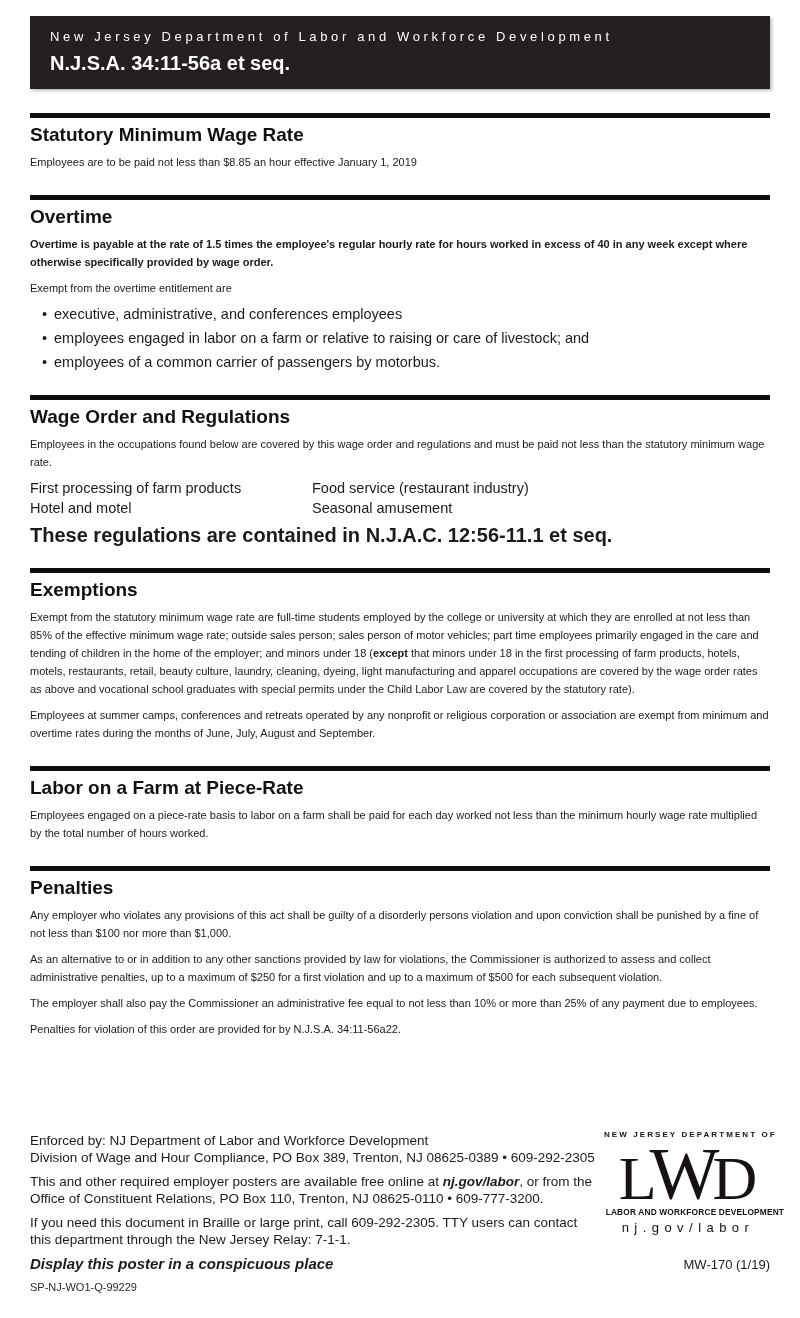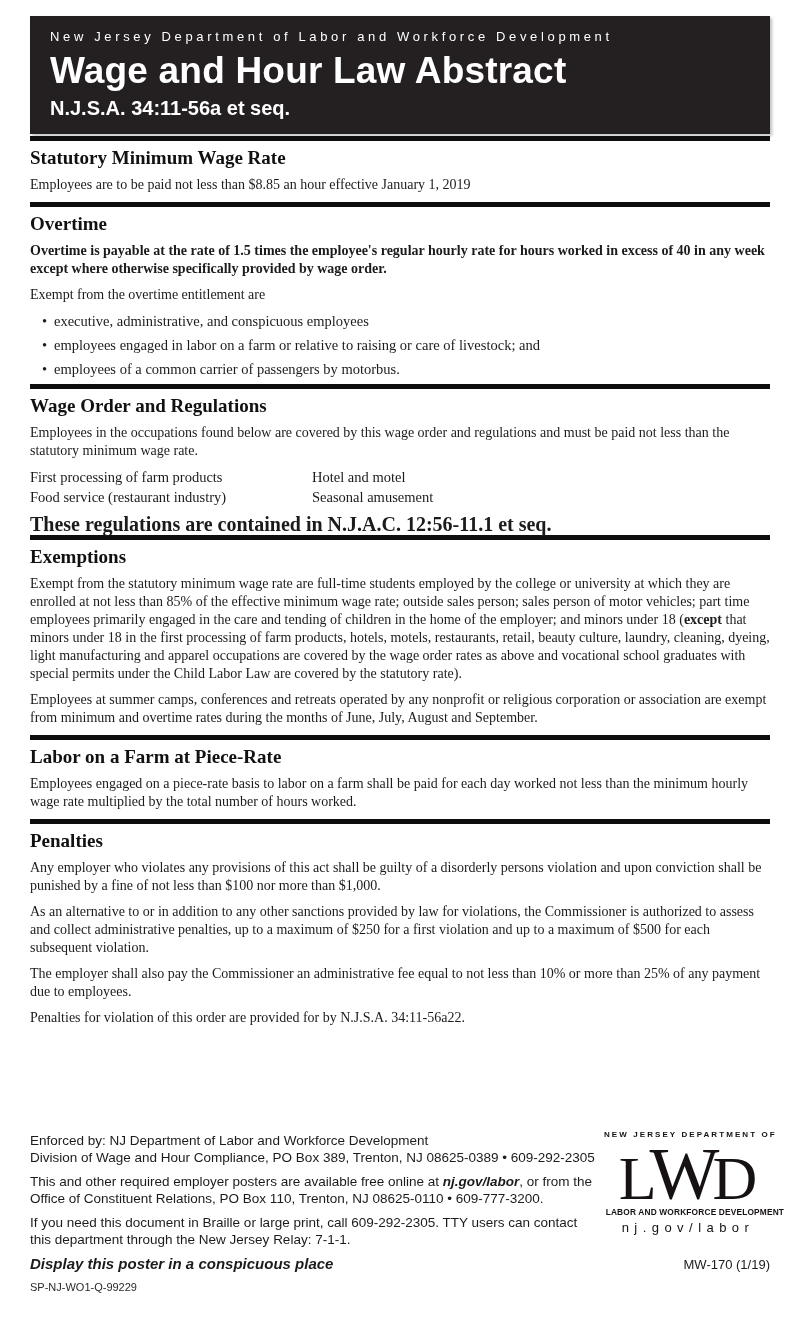--- a/index.html
+++ b/index.html
@@ -63,7 +63,6 @@
 
     <div class="header-banner">
       <div class="dept-line">New Jersey Department of Labor and Workforce Development</div>
-      <div class="poster-title">Wage and Hour Law Abstract</div>
       <div class="statute-line">N.J.S.A. 34:11-56a et seq.</div>
     </div>
 

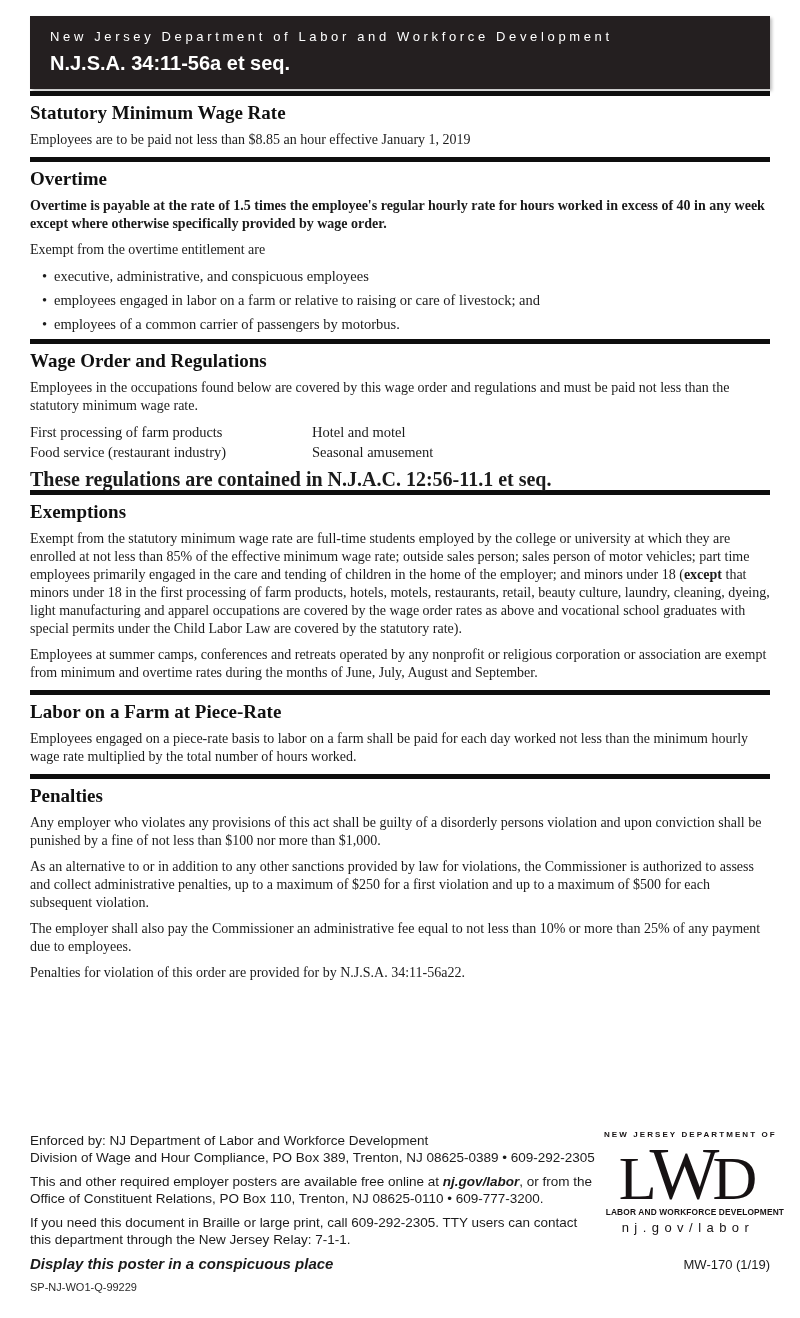--- a/index.html
+++ b/index.html
@@ -21,7 +21,7 @@
   .statute-line { font-size:20px; font-weight:700; margin-top:6px; }
 
   
-  .section { margin-top:2px;font-family:Liberation Serif, serif; }
+  .section { margin-top:24px; }
   .bar { height:5px; background:#0e0e0e; }
   h2 { font-size:19px; font-weight:700; margin:6px 0 7px 0; color:#111; }
   p, .line { font-size:14px; line-height:18px; margin-bottom:8px; color:#1b1b1b; }

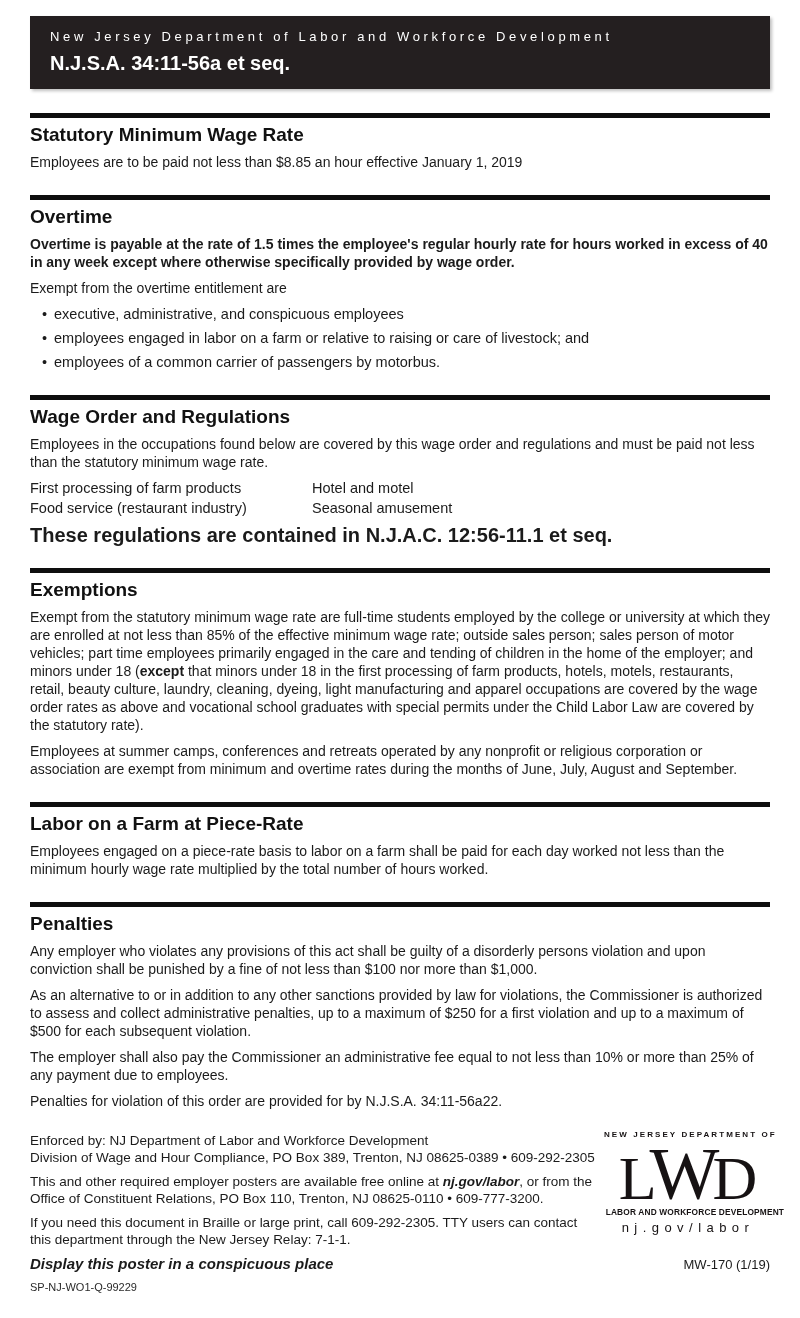--- a/index.html
+++ b/index.html
@@ -24,7 +24,7 @@
   .section { margin-top:24px; }
   .bar { height:5px; background:#0e0e0e; }
   h2 { font-size:19px; font-weight:700; margin:6px 0 7px 0; color:#111; }
-  p, .line { font-size:14px; line-height:18px; margin-bottom:8px; color:#1b1b1b; }
+  p, .line { font-size:11px; line-height:18px; margin-bottom:8px; color:#1b1b1b; }
   .bold { font-weight:700; }
   .lead-bold { font-weight:700; }
 

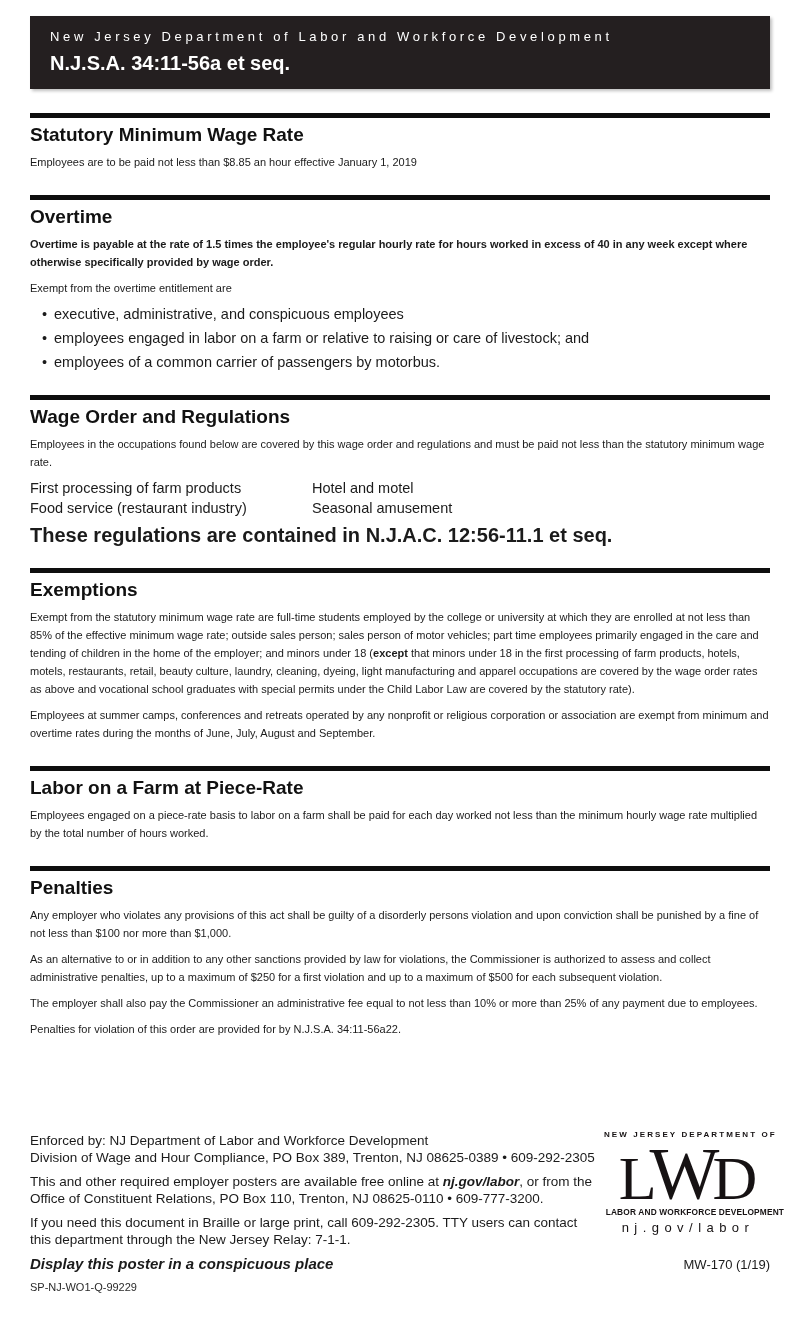--- a/index.html
+++ b/index.html
@@ -80,7 +80,7 @@
       <div class="bullet-list">
         <div class="bullet-item">
           <span class="bullet-marker">•</span>
-          <span>executive, administrative, and conspicuous employees</span>
+          <span>executive, administrative, and conferences employees</span>
         </div>
         <div class="bullet-item">
           <span class="bullet-marker">•</span>

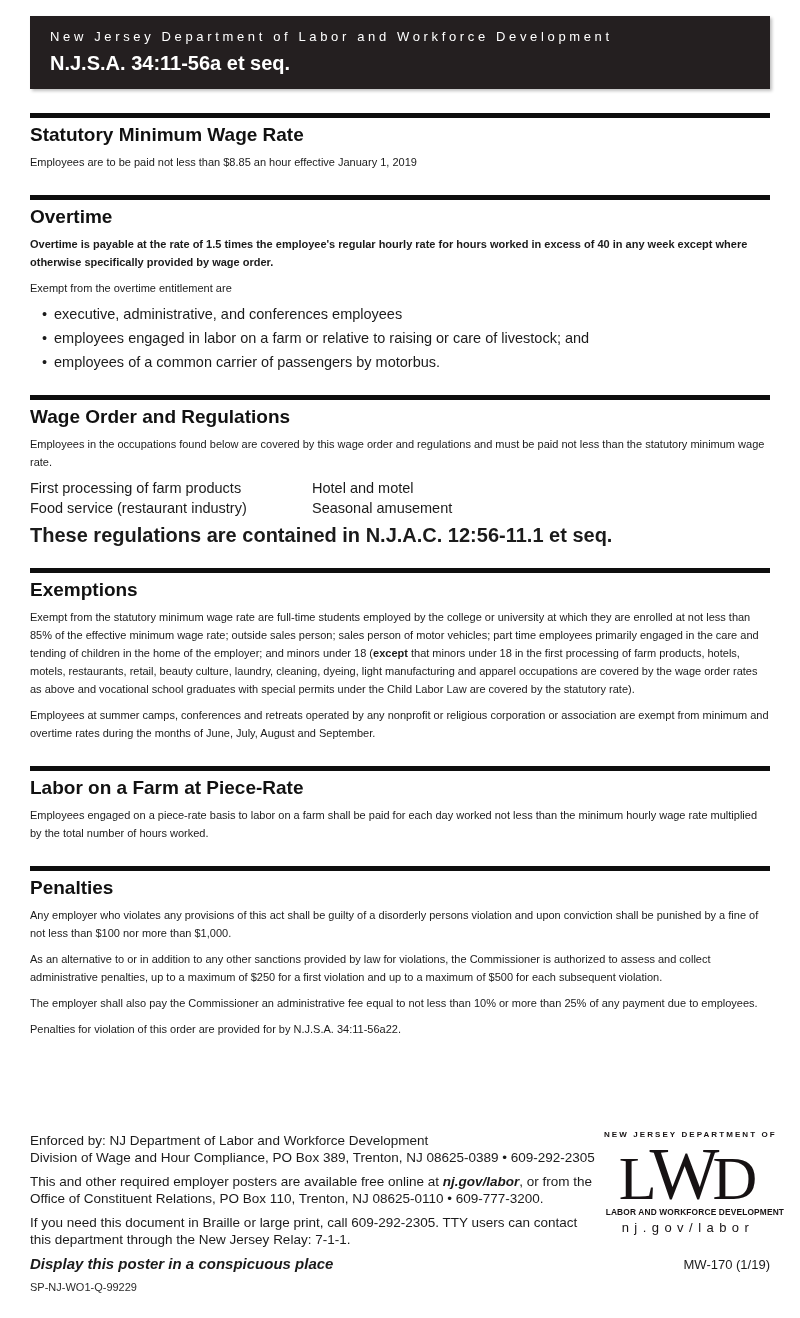--- a/index.html
+++ b/index.html
@@ -99,8 +99,8 @@
       <p>Employees in the occupations found below are covered by this wage order and regulations and must be paid not less than the statutory minimum wage rate.</p>
       <div class="occ-grid">
         <div class="occ-cell">First processing of farm products</div>
+        <div class="occ-cell">Food service (restaurant industry)</div>
         <div class="occ-cell">Hotel and motel</div>
-        <div class="occ-cell">Food service (restaurant industry)</div>
         <div class="occ-cell">Seasonal amusement</div>
       </div>
       <div class="note-bold">These regulations are contained in N.J.A.C. 12:56-11.1 et seq.</div>

